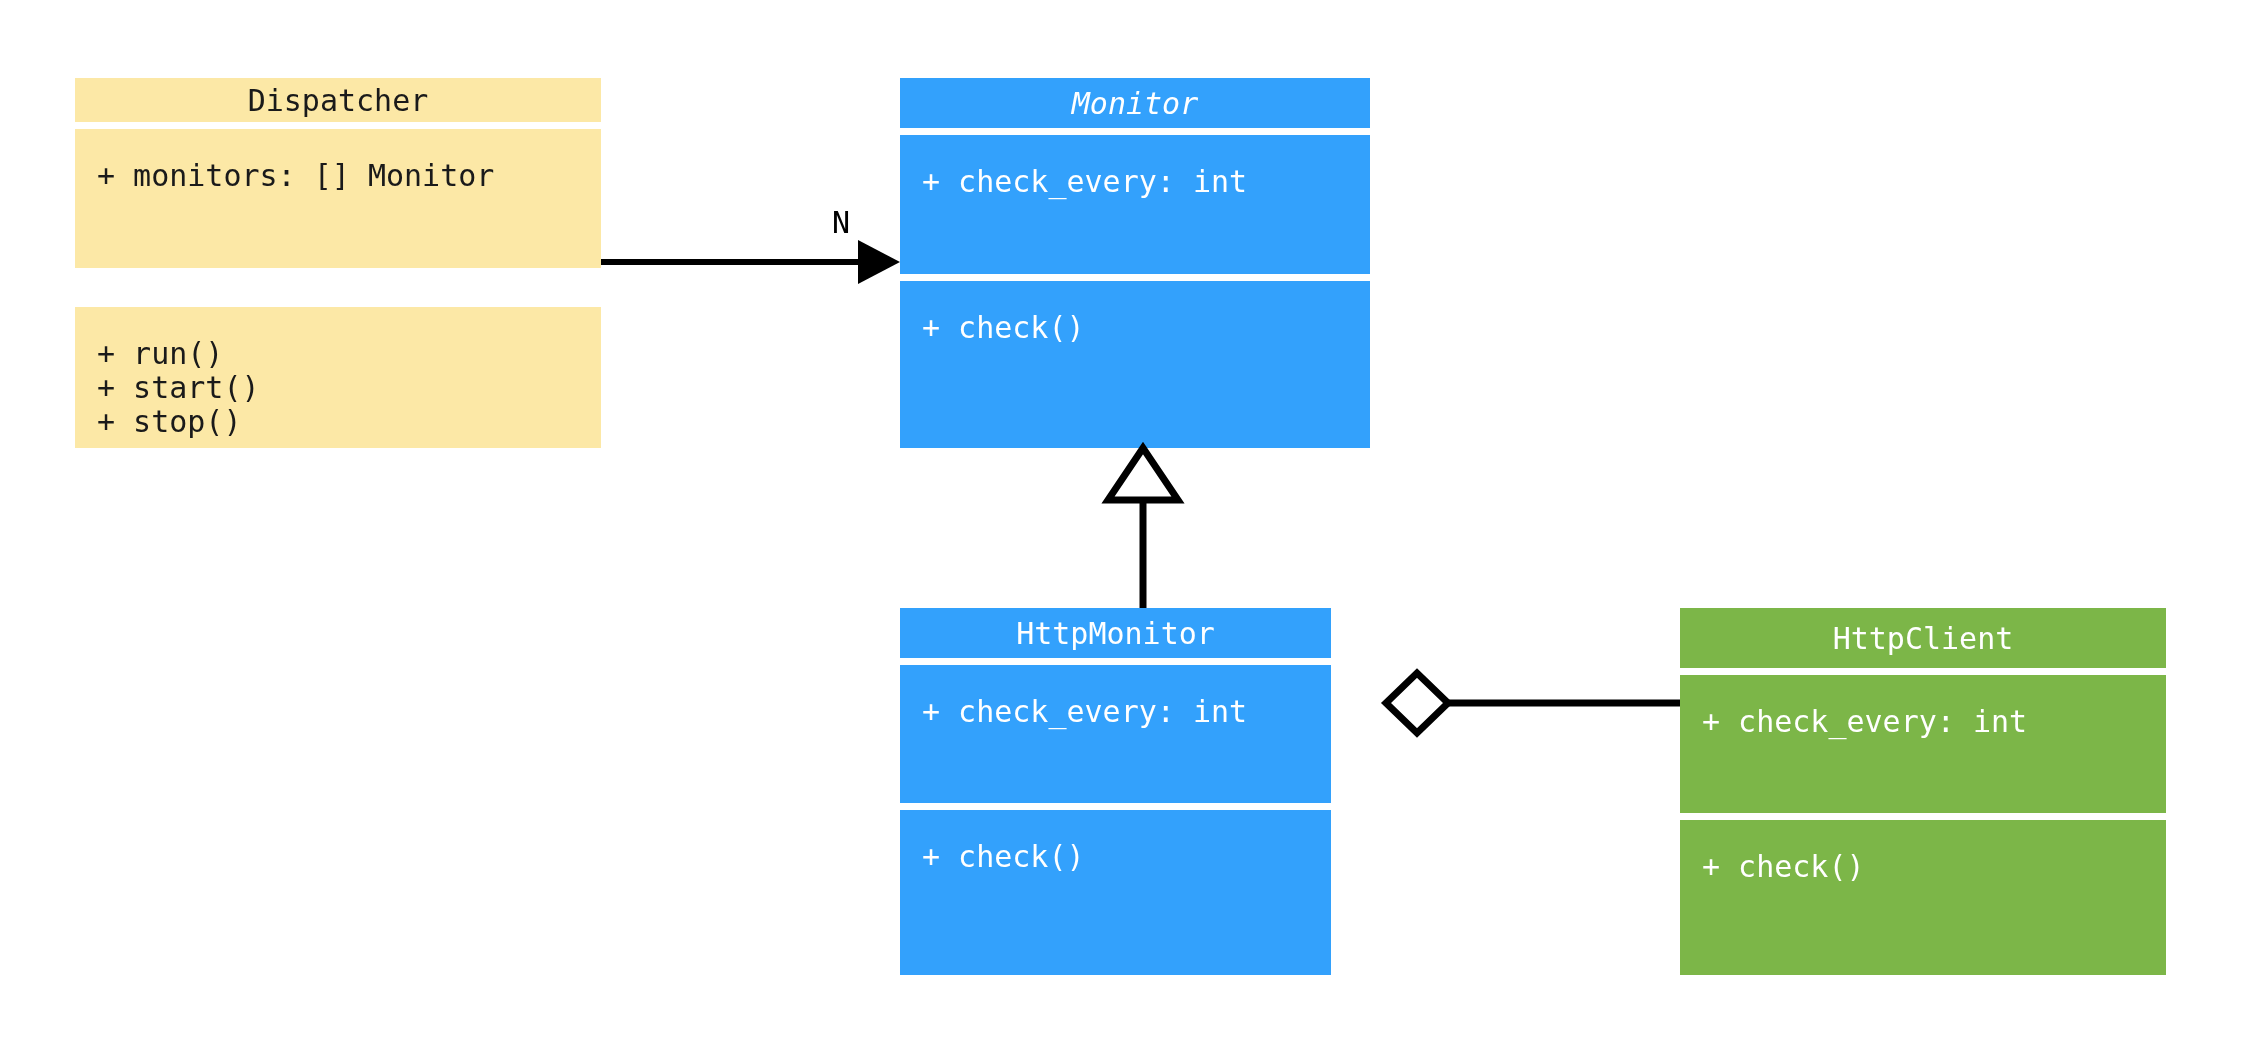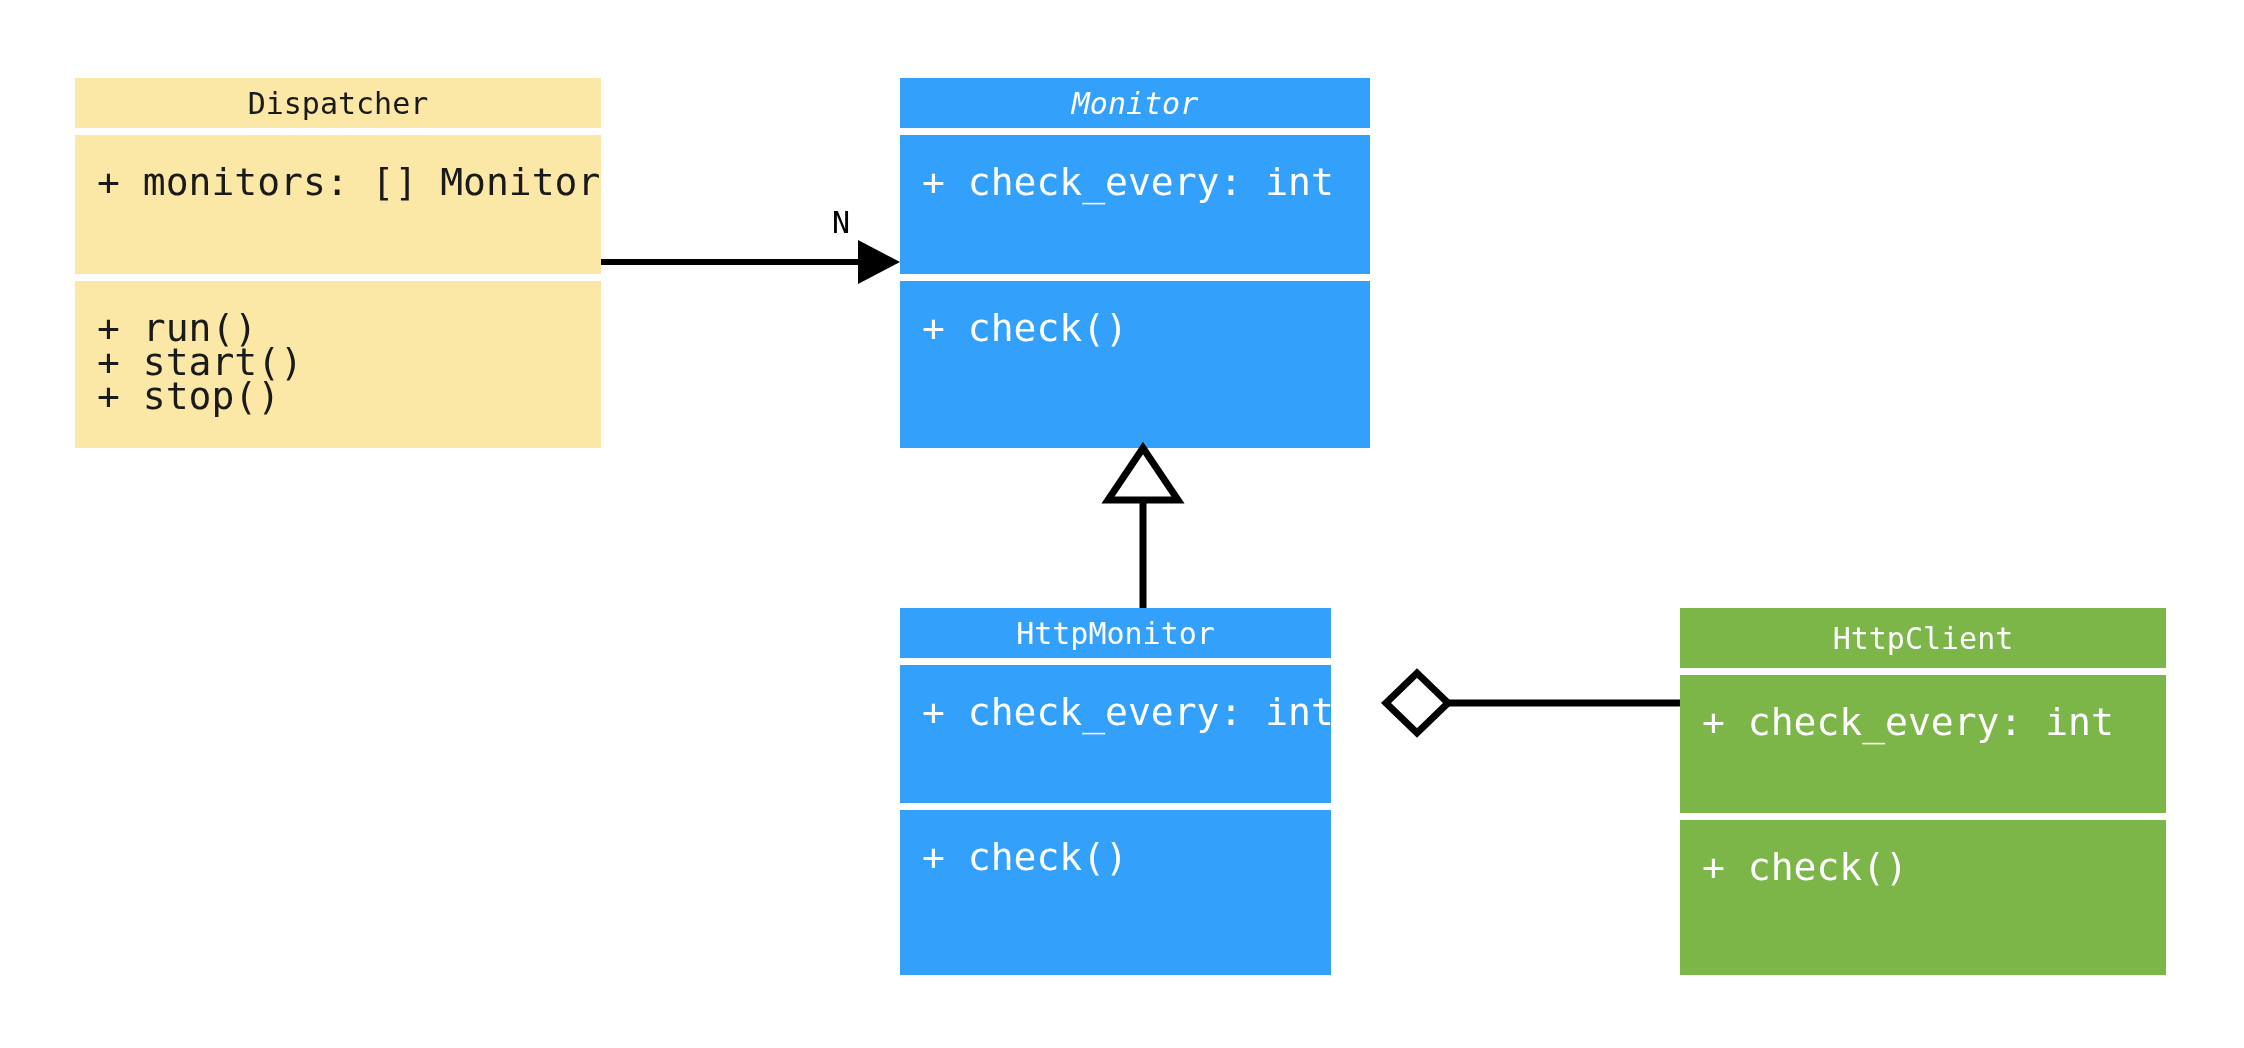--- a/index.html
+++ b/index.html
@@ -84,7 +84,7 @@
 <div id="canvas">
 
   <div class="uml-class theme-yellow" style="left:75px; top:78px; width:526px; height:370px;">
-    <div class="uml-compartment uml-header" style="height:50px;">Dispatcher</div>
+    <div class="uml-compartment uml-header" style="height:44px;">Dispatcher</div>
     <div class="uml-sep"></div>
     <div class="uml-compartment uml-members" style="height:139px;">+ monitors: [] Monitor</div>
     <div class="uml-sep"></div>

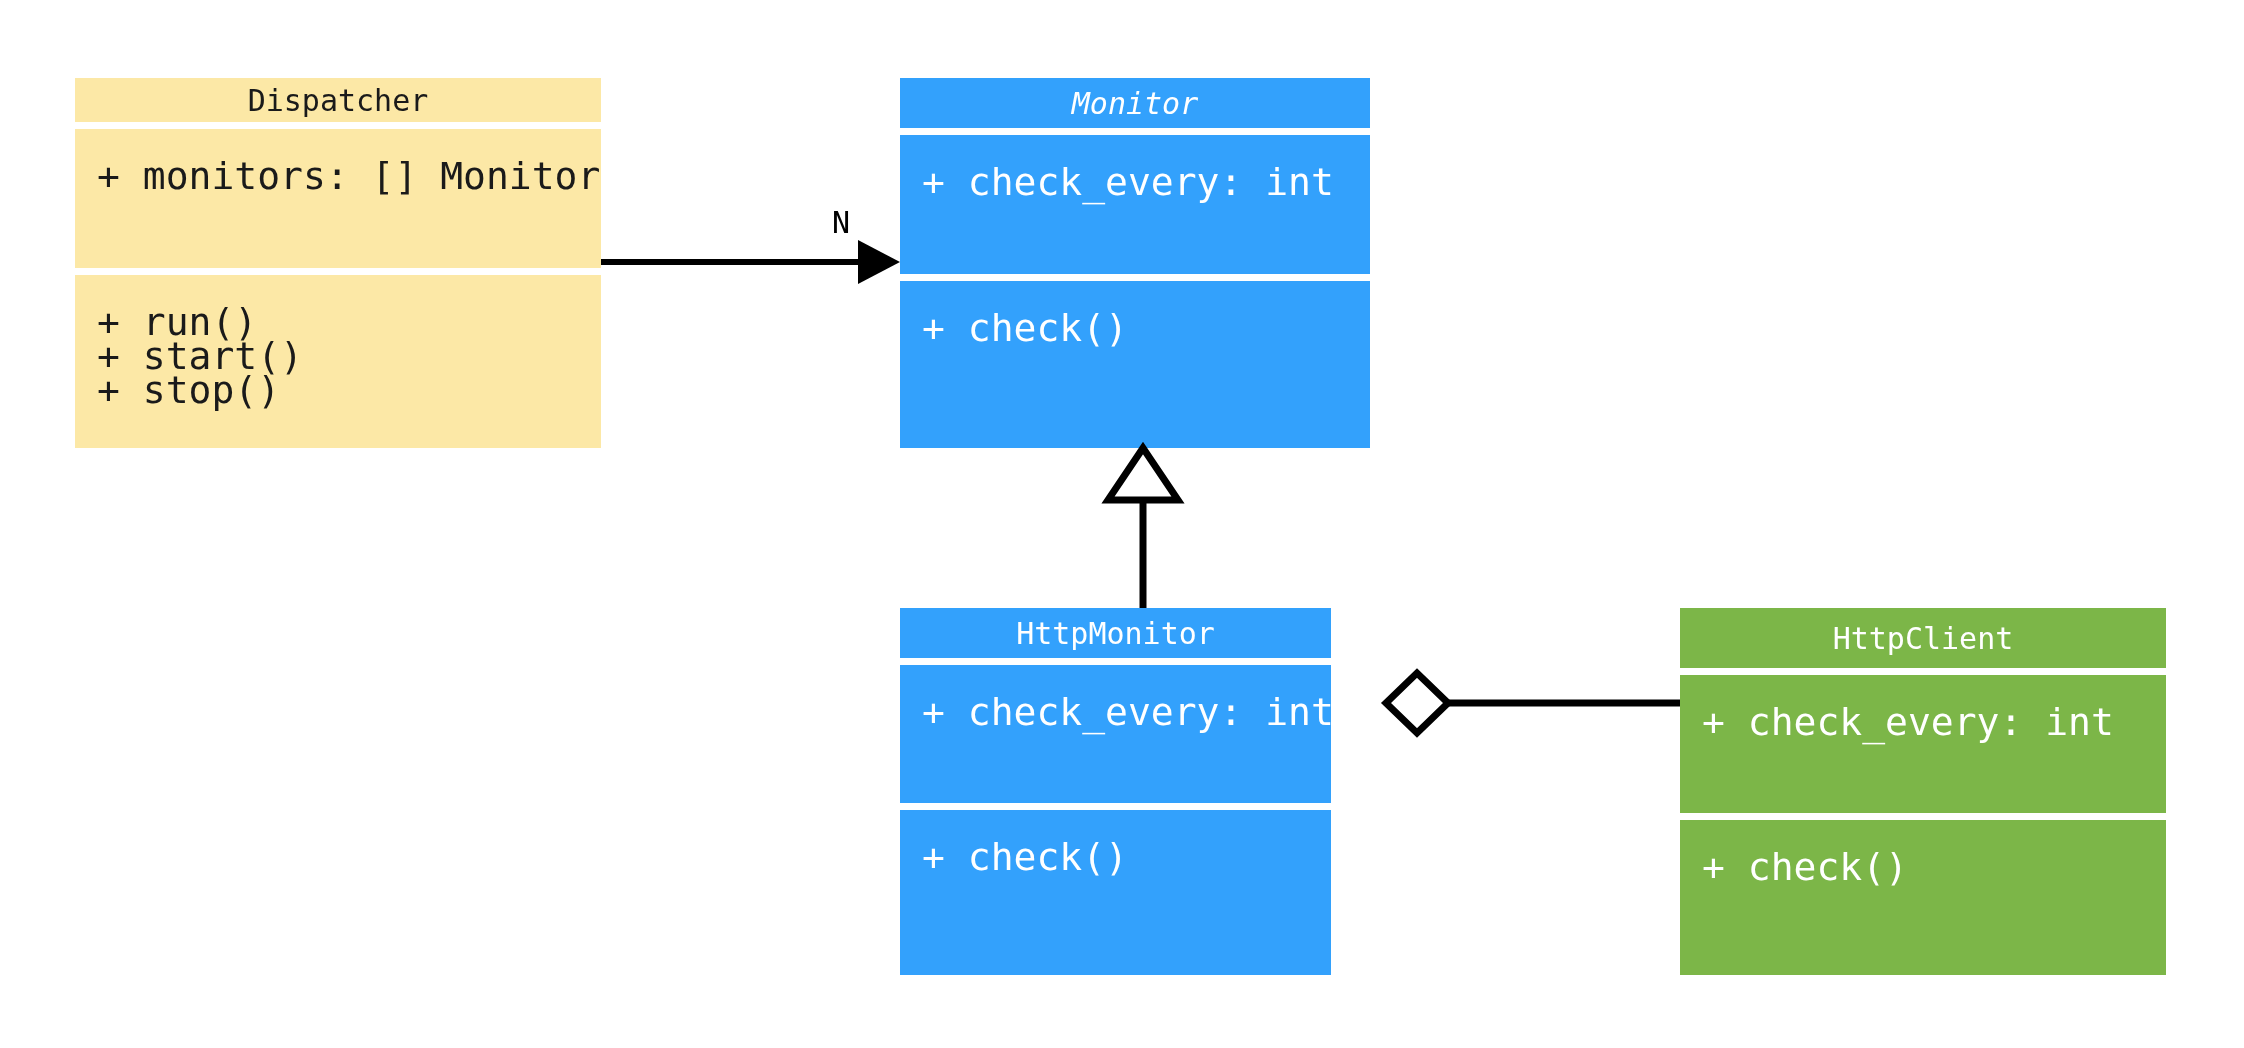--- a/index.html
+++ b/index.html
@@ -51,7 +51,7 @@
   }
   .uml-members {
     padding: 30px 22px 0 22px;
-    font-size: 38px;
+    font-size: 30px;
     line-height: 34px;
     color: var(--boxfg);
     white-space: pre;

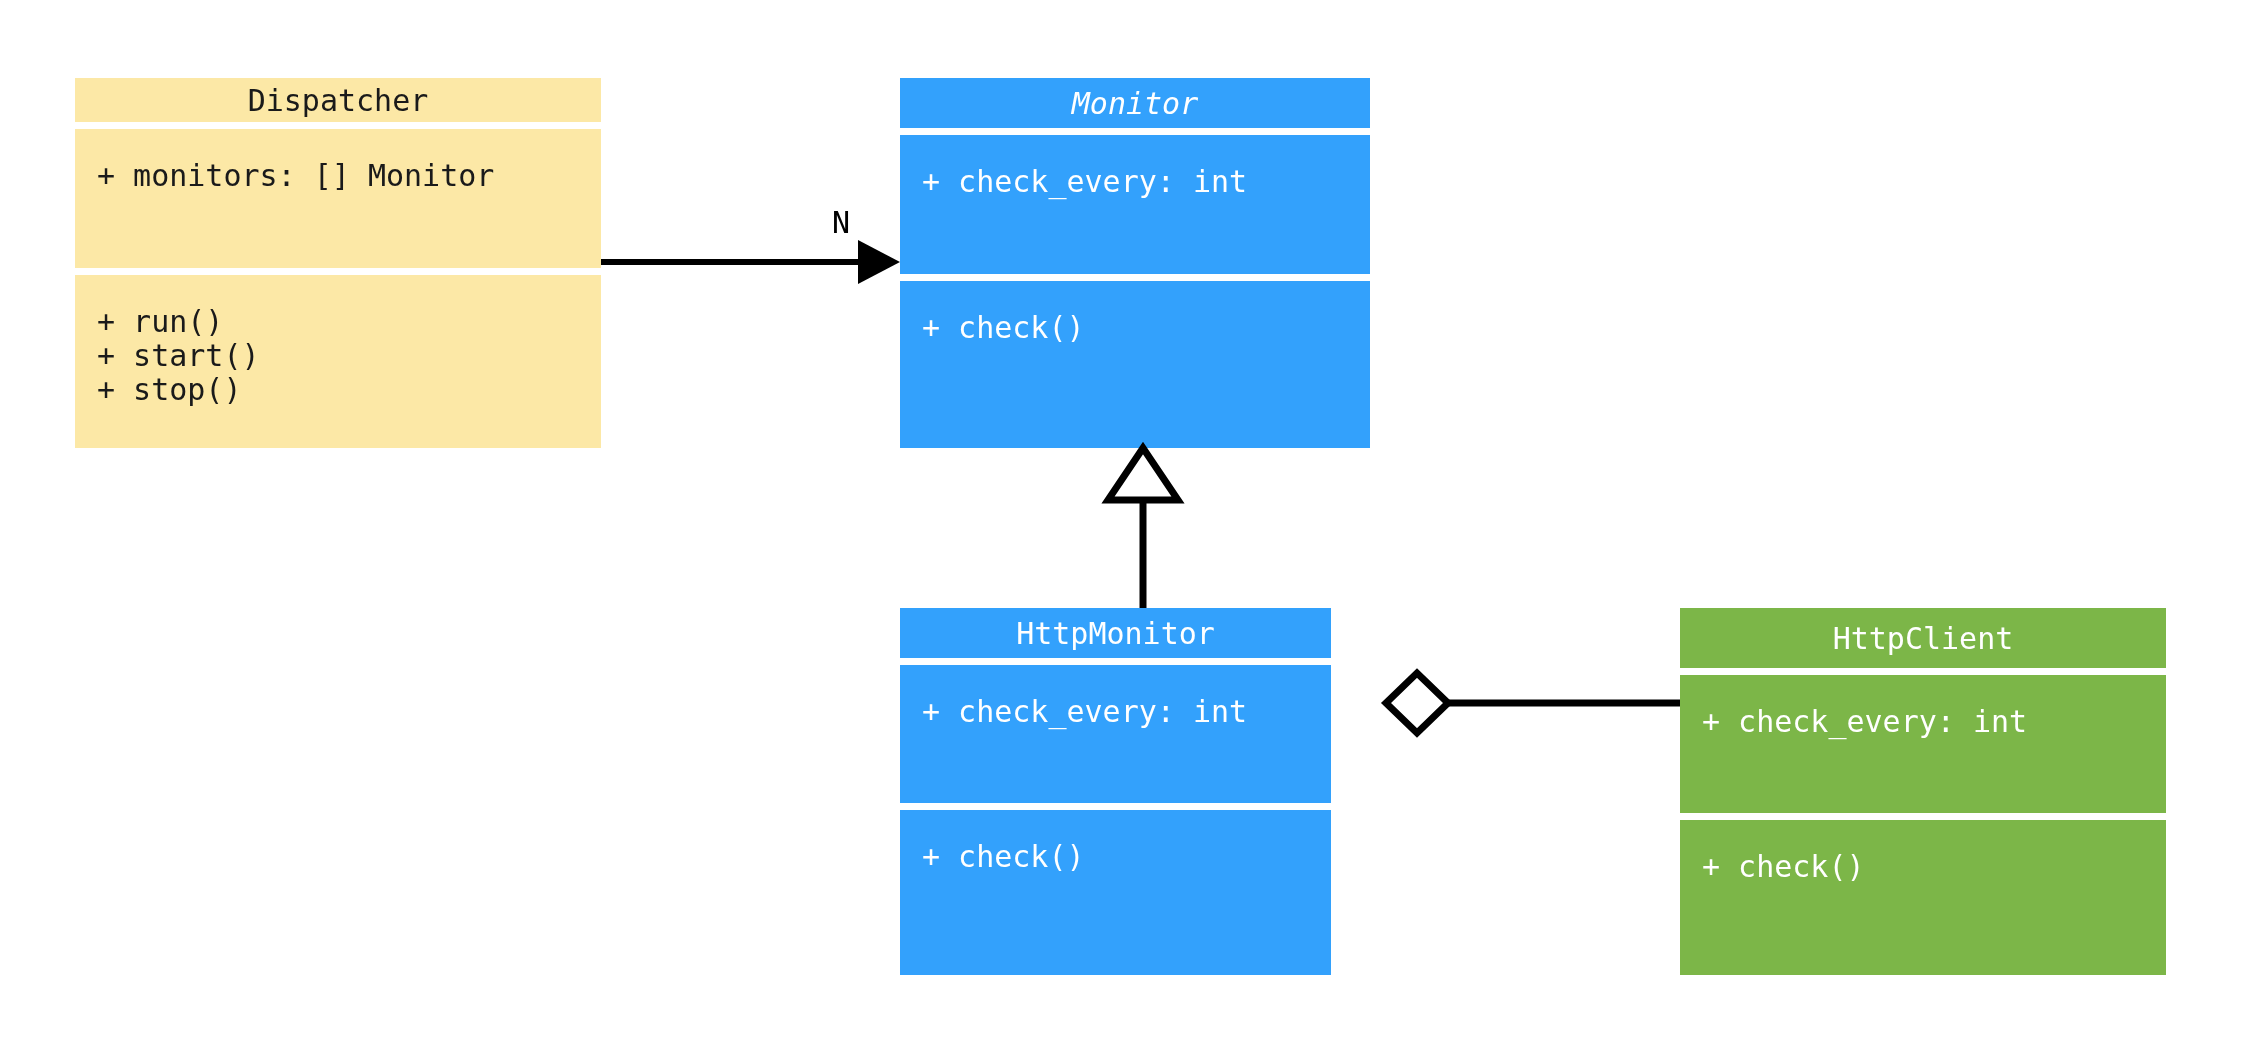--- a/index.html
+++ b/index.html
@@ -88,7 +88,7 @@
     <div class="uml-sep"></div>
     <div class="uml-compartment uml-members" style="height:139px;">+ monitors: [] Monitor</div>
     <div class="uml-sep"></div>
-    <div class="uml-compartment uml-members" style="flex:1 1 auto;">+ run()
+    <div class="uml-compartment uml-members" style="flex:1 1 auto;margin-top:32px;">+ run()
 + start()
 + stop()</div>
   </div>

